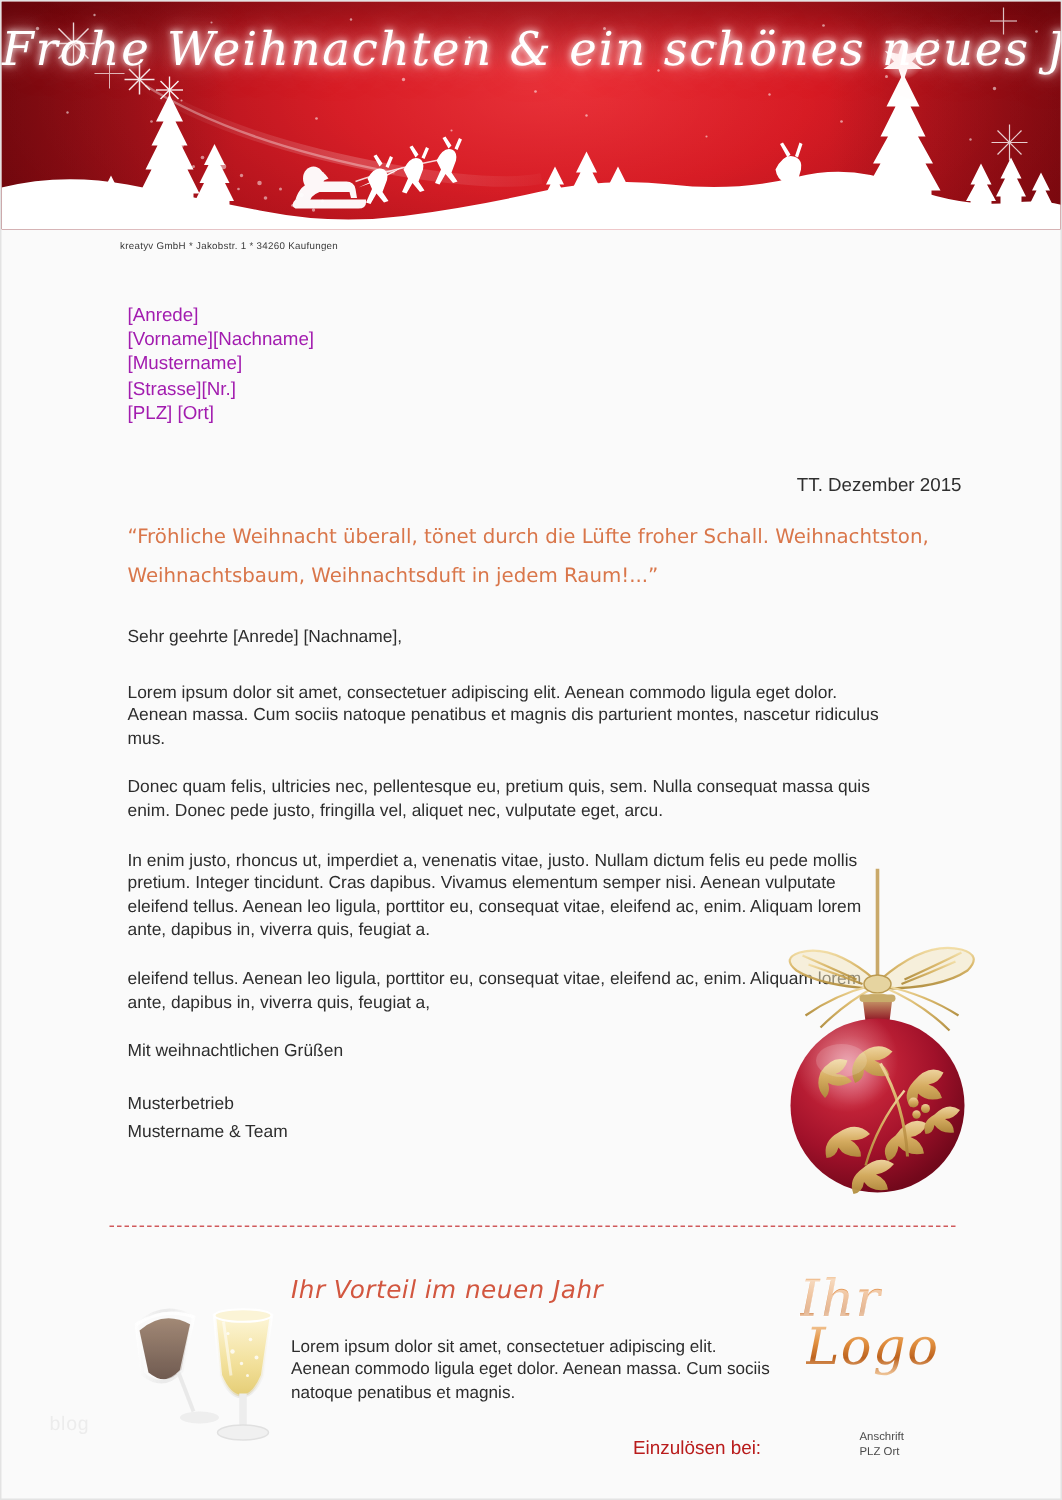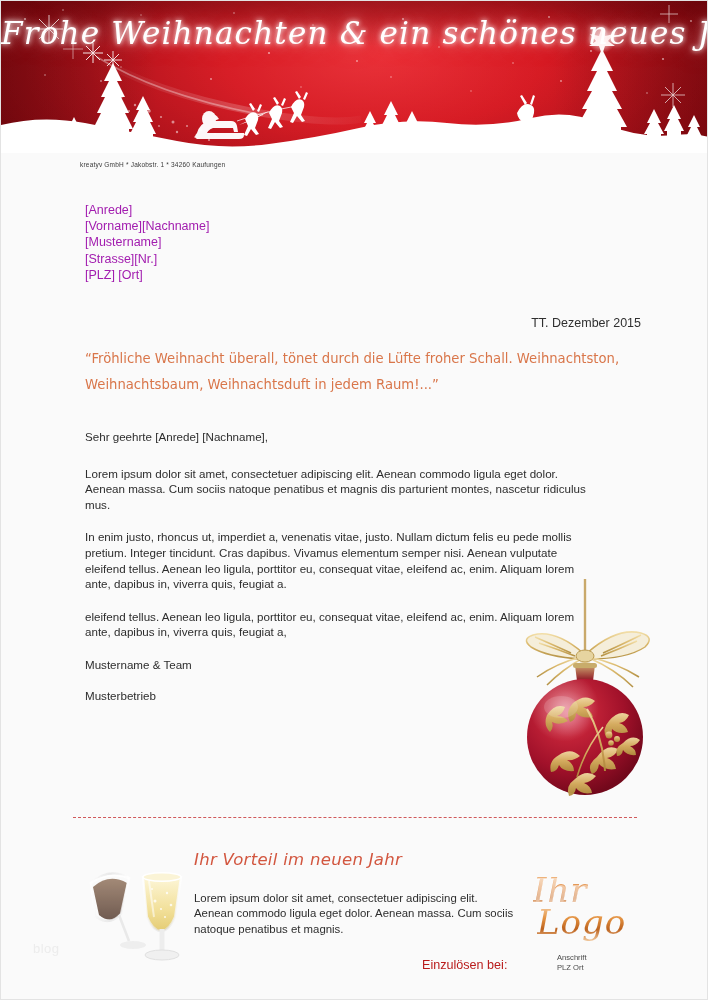--- a/index.html
+++ b/index.html
@@ -118,7 +118,7 @@
     line-height: 15.6px;
     color: #2d2d2d;
   }
-  .letter-body p { margin: 16px 0 17px 0; }
+  .letter-body p { margin: 4px 0 17px 0; }
   .letter-body p.salutation { margin-bottom: 21px; }
   .letter-body p.signoff { margin-bottom: 19px; }
   .letter-body p.signature { margin-bottom: 0; line-height: 15.4px; }

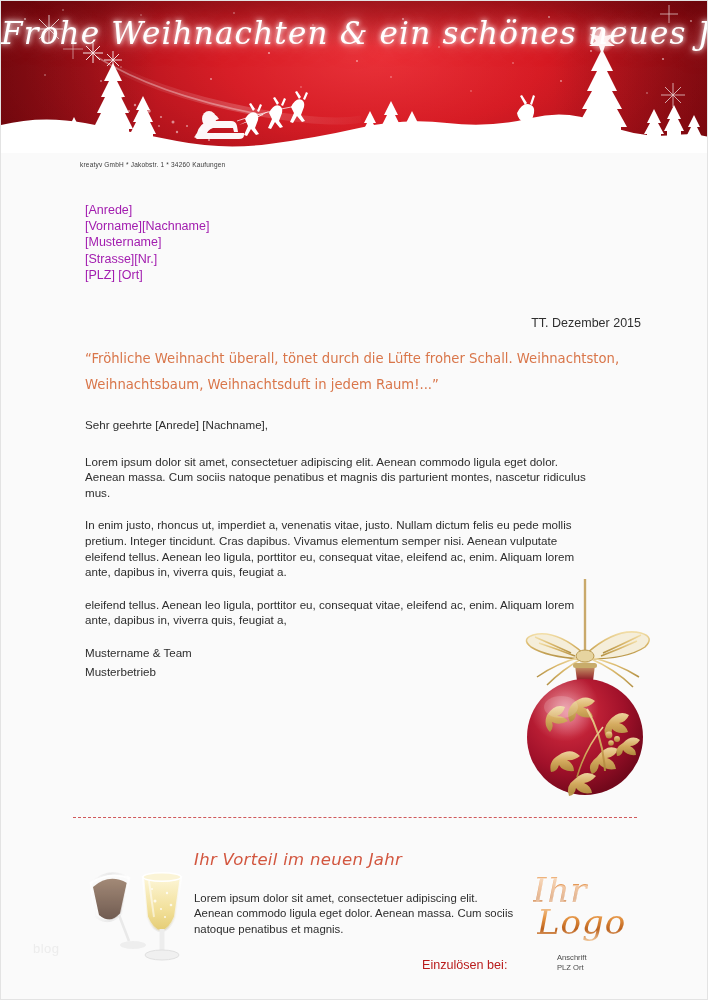--- a/index.html
+++ b/index.html
@@ -439,6 +439,7 @@
   <div class="letter-body">
     <p class="salutation">Sehr geehrte [Anrede] [Nachname],</p>
     <p>Lorem ipsum dolor sit amet, consectetuer adipiscing elit. Aenean commodo ligula eget dolor. Aenean massa. Cum sociis natoque penatibus et magnis dis parturient montes, nascetur ridiculus mus.</p>
+    <p>Donec quam felis, ultricies nec, pellentesque eu, pretium quis, sem. Nulla consequat massa quis enim. Donec pede justo, fringilla vel, aliquet nec, vulputate eget, arcu.</p>
     <p>In enim justo, rhoncus ut, imperdiet a, venenatis vitae, justo. Nullam dictum felis eu pede mollis pretium. Integer tincidunt. Cras dapibus. Vivamus elementum semper nisi. Aenean vulputate eleifend tellus. Aenean leo ligula, porttitor eu, consequat vitae, eleifend ac, enim. Aliquam lorem ante, dapibus in, viverra quis, feugiat a.</p>
     <p>eleifend tellus. Aenean leo ligula, porttitor eu, consequat vitae, eleifend ac, enim. Aliquam lorem ante, dapibus in, viverra quis, feugiat a,</p>
     <p class="signature">Mustername &amp; Team</p>

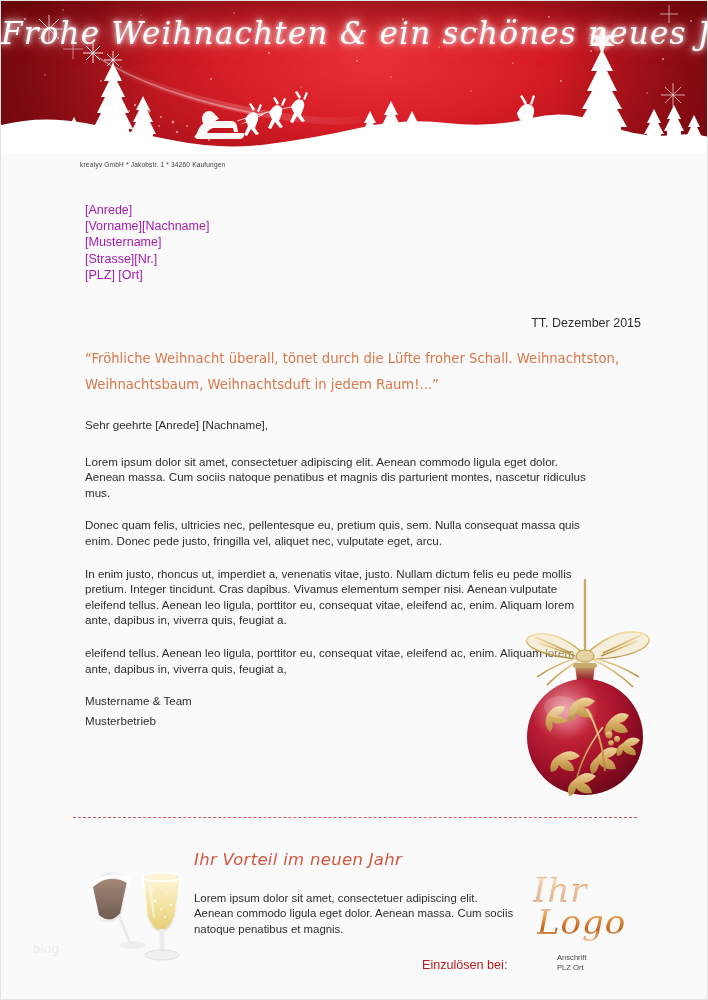--- a/index.html
+++ b/index.html
@@ -442,6 +442,7 @@
     <p>Donec quam felis, ultricies nec, pellentesque eu, pretium quis, sem. Nulla consequat massa quis enim. Donec pede justo, fringilla vel, aliquet nec, vulputate eget, arcu.</p>
     <p>In enim justo, rhoncus ut, imperdiet a, venenatis vitae, justo. Nullam dictum felis eu pede mollis pretium. Integer tincidunt. Cras dapibus. Vivamus elementum semper nisi. Aenean vulputate eleifend tellus. Aenean leo ligula, porttitor eu, consequat vitae, eleifend ac, enim. Aliquam lorem ante, dapibus in, viverra quis, feugiat a.</p>
     <p>eleifend tellus. Aenean leo ligula, porttitor eu, consequat vitae, eleifend ac, enim. Aliquam lorem ante, dapibus in, viverra quis, feugiat a,</p>
+    <p class="signoff">Mit weihnachtlichen Grüßen</p>
     <p class="signature">Mustername &amp; Team</p>
     <p class="signature">Musterbetrieb</p>
   </div>

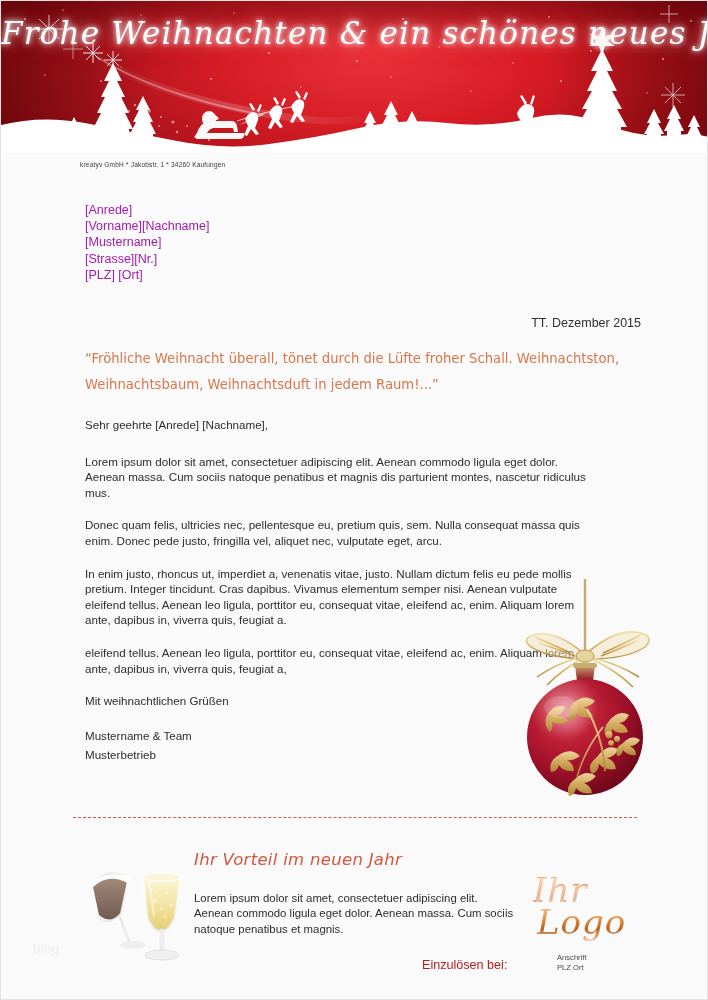--- a/index.html
+++ b/index.html
@@ -443,8 +443,8 @@
     <p>In enim justo, rhoncus ut, imperdiet a, venenatis vitae, justo. Nullam dictum felis eu pede mollis pretium. Integer tincidunt. Cras dapibus. Vivamus elementum semper nisi. Aenean vulputate eleifend tellus. Aenean leo ligula, porttitor eu, consequat vitae, eleifend ac, enim. Aliquam lorem ante, dapibus in, viverra quis, feugiat a.</p>
     <p>eleifend tellus. Aenean leo ligula, porttitor eu, consequat vitae, eleifend ac, enim. Aliquam lorem ante, dapibus in, viverra quis, feugiat a,</p>
     <p class="signoff">Mit weihnachtlichen Grüßen</p>
+    <p class="signature">Musterbetrieb</p>
     <p class="signature">Mustername &amp; Team</p>
-    <p class="signature">Musterbetrieb</p>
   </div>
 
   <svg class="ornament" viewBox="0 0 160 222">

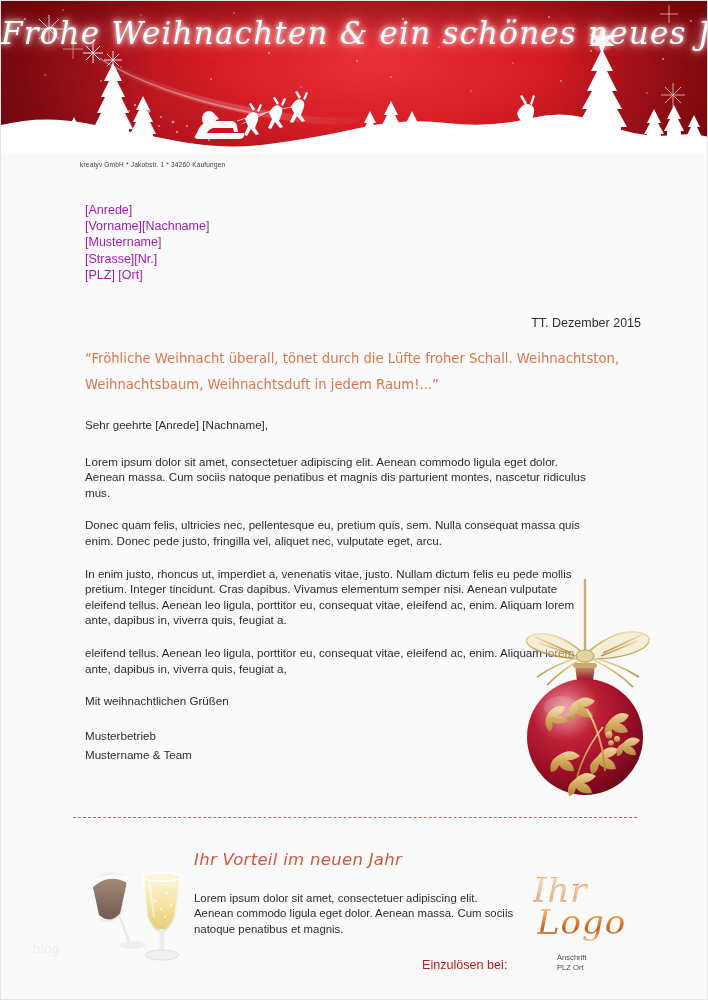--- a/index.html
+++ b/index.html
@@ -195,7 +195,6 @@
     font-family: "DejaVu Serif", serif;
     font-style: italic;
     color: #e8a979;
-    margin-top: 24px;
   }
   .logo-line1 {
     position: absolute;

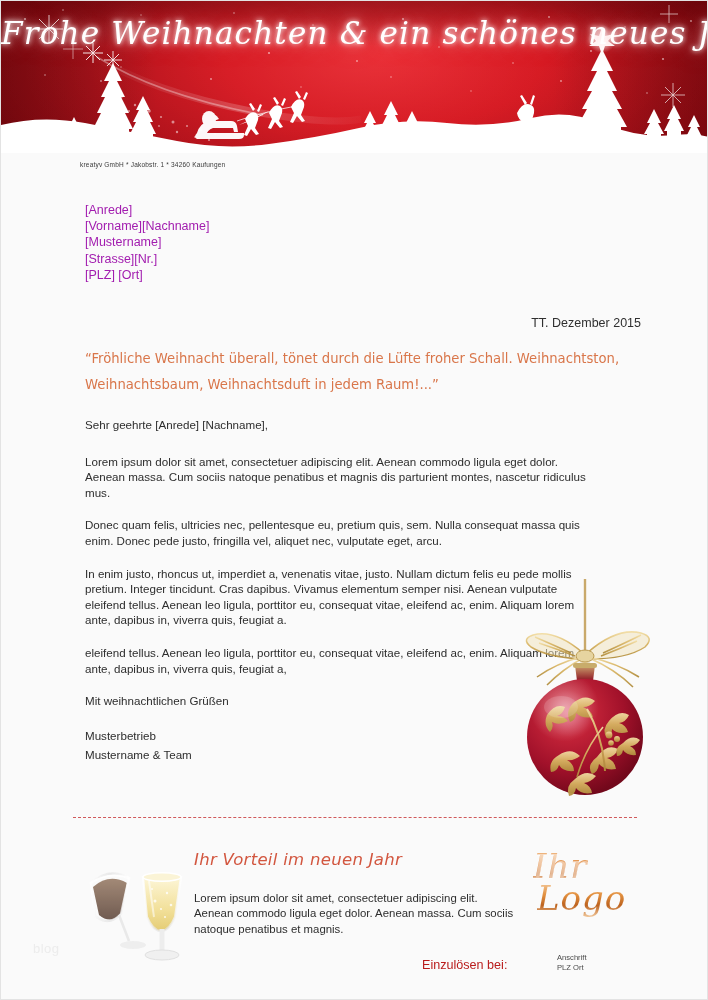--- a/index.html
+++ b/index.html
@@ -221,7 +221,7 @@
   }
   .logo-address {
     position: absolute;
-    left: 556px;
+    left: 572px;
     top: 952px;
     font-size: 7.6px;
     line-height: 10px;

